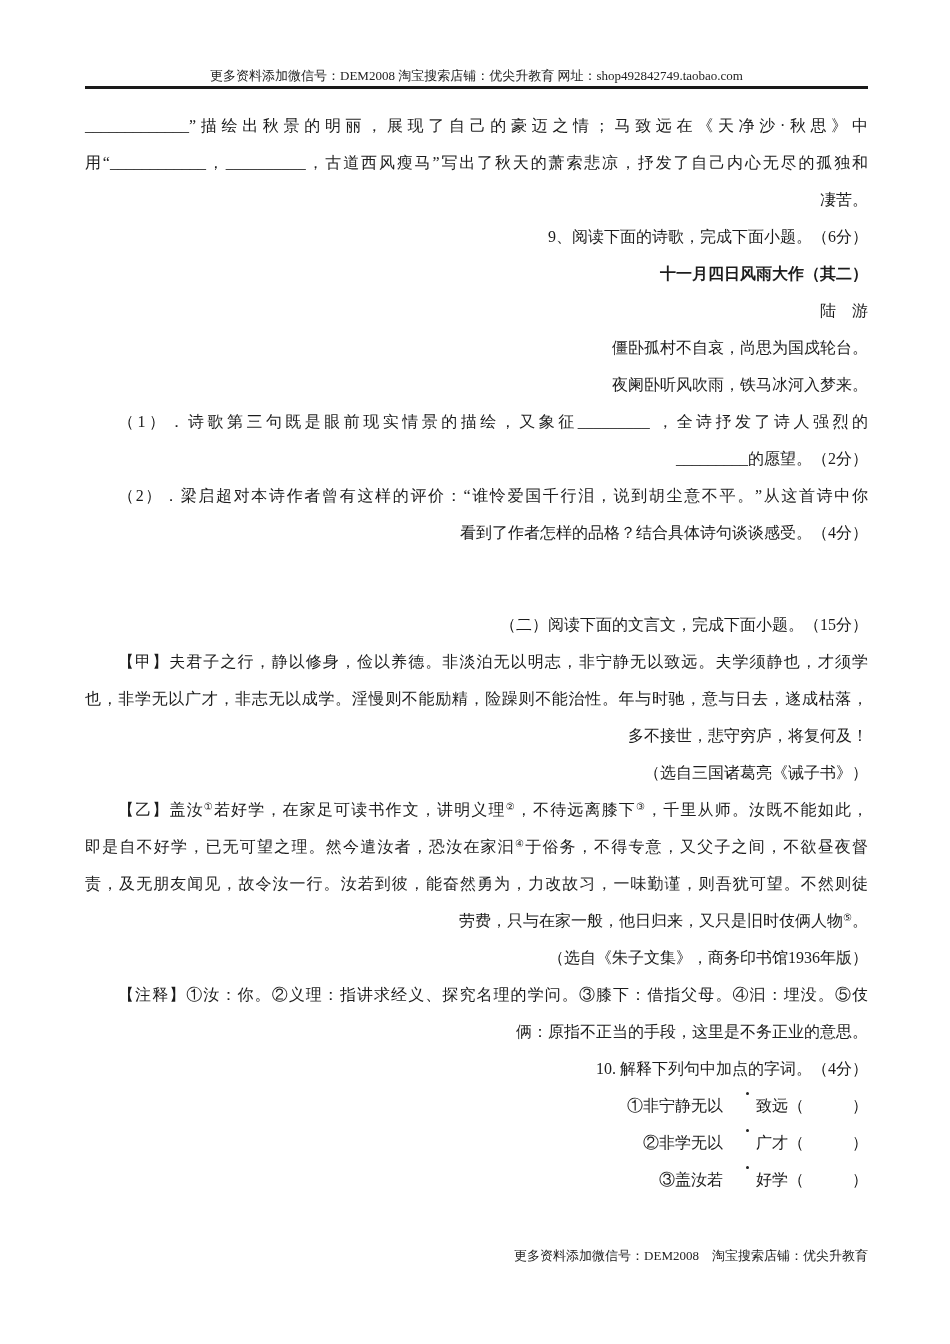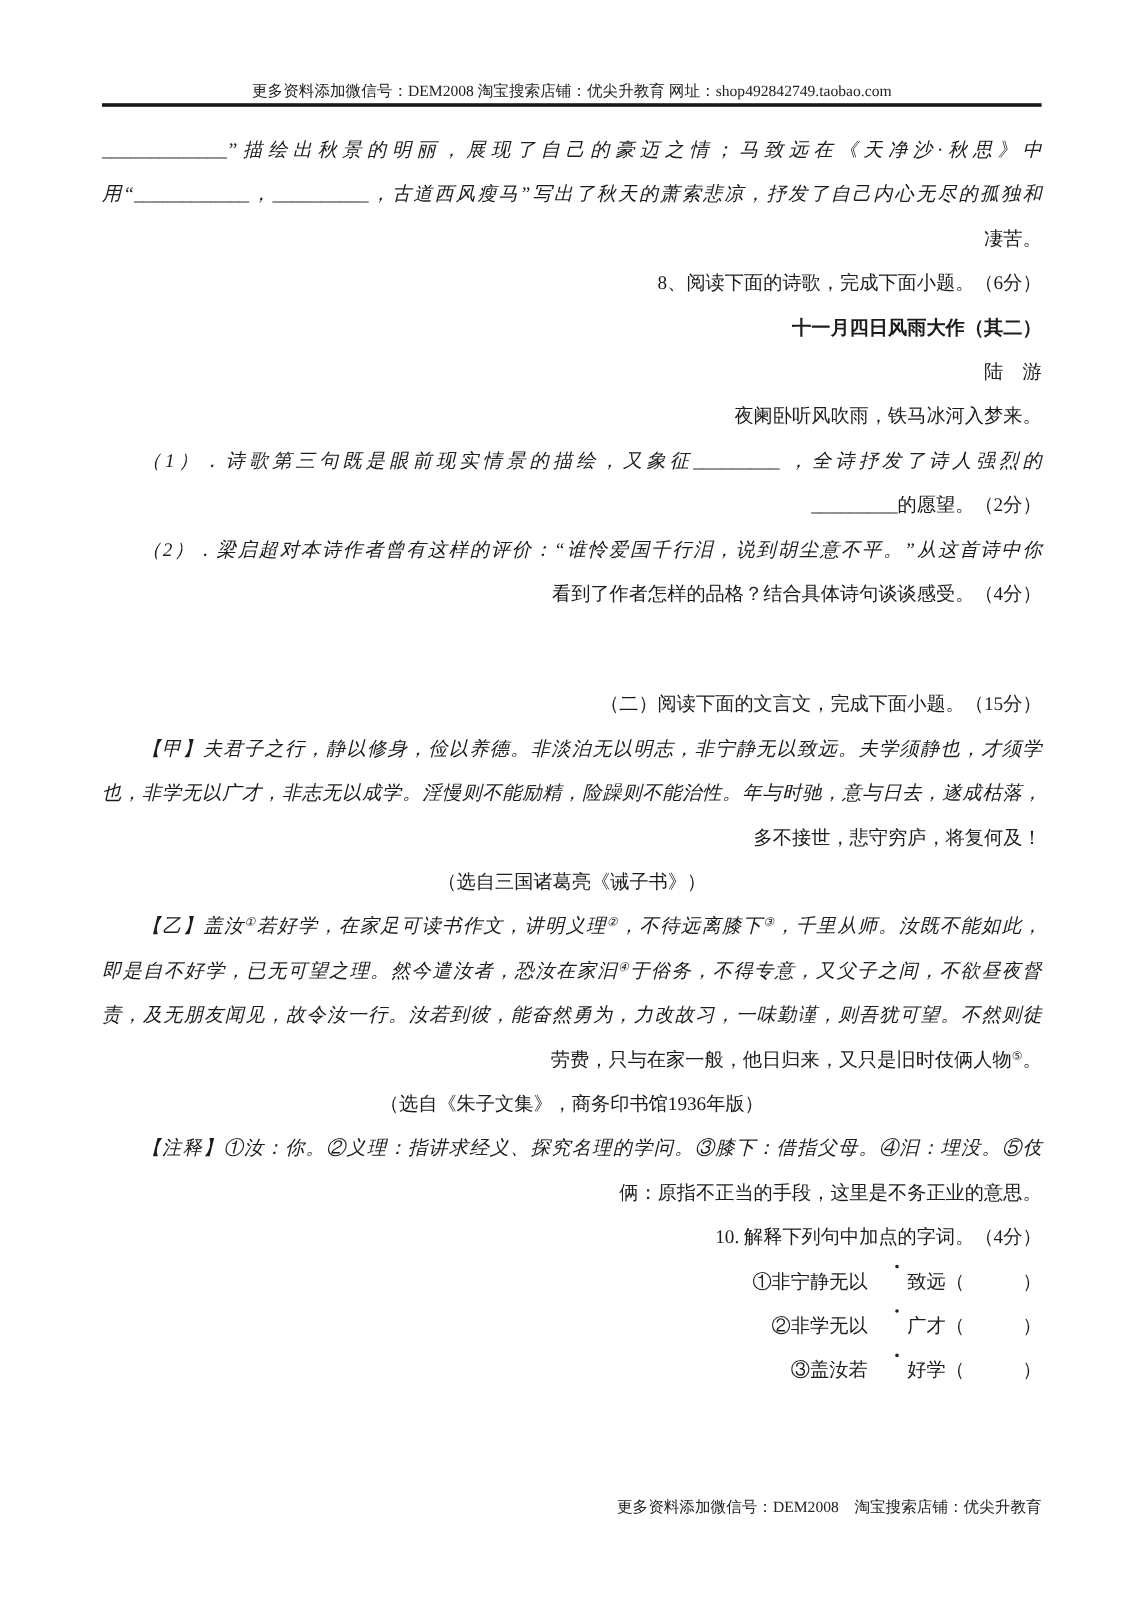--- a/index.html
+++ b/index.html
@@ -33,7 +33,7 @@
     font-size:16px;line-height:37px;color:#1c1c1c;
   }
   .ln{height:37px;overflow:visible;text-align:right;}
-  .jf{text-align:justify;text-align-last:justify;font-style:italic;}
+  .jf{text-align:justify;text-align-last:justify;}
   .ind{text-indent:33px;}
   .ctr{text-align:right;text-indent:0;}
   .rt{text-align:center;text-indent:0;}

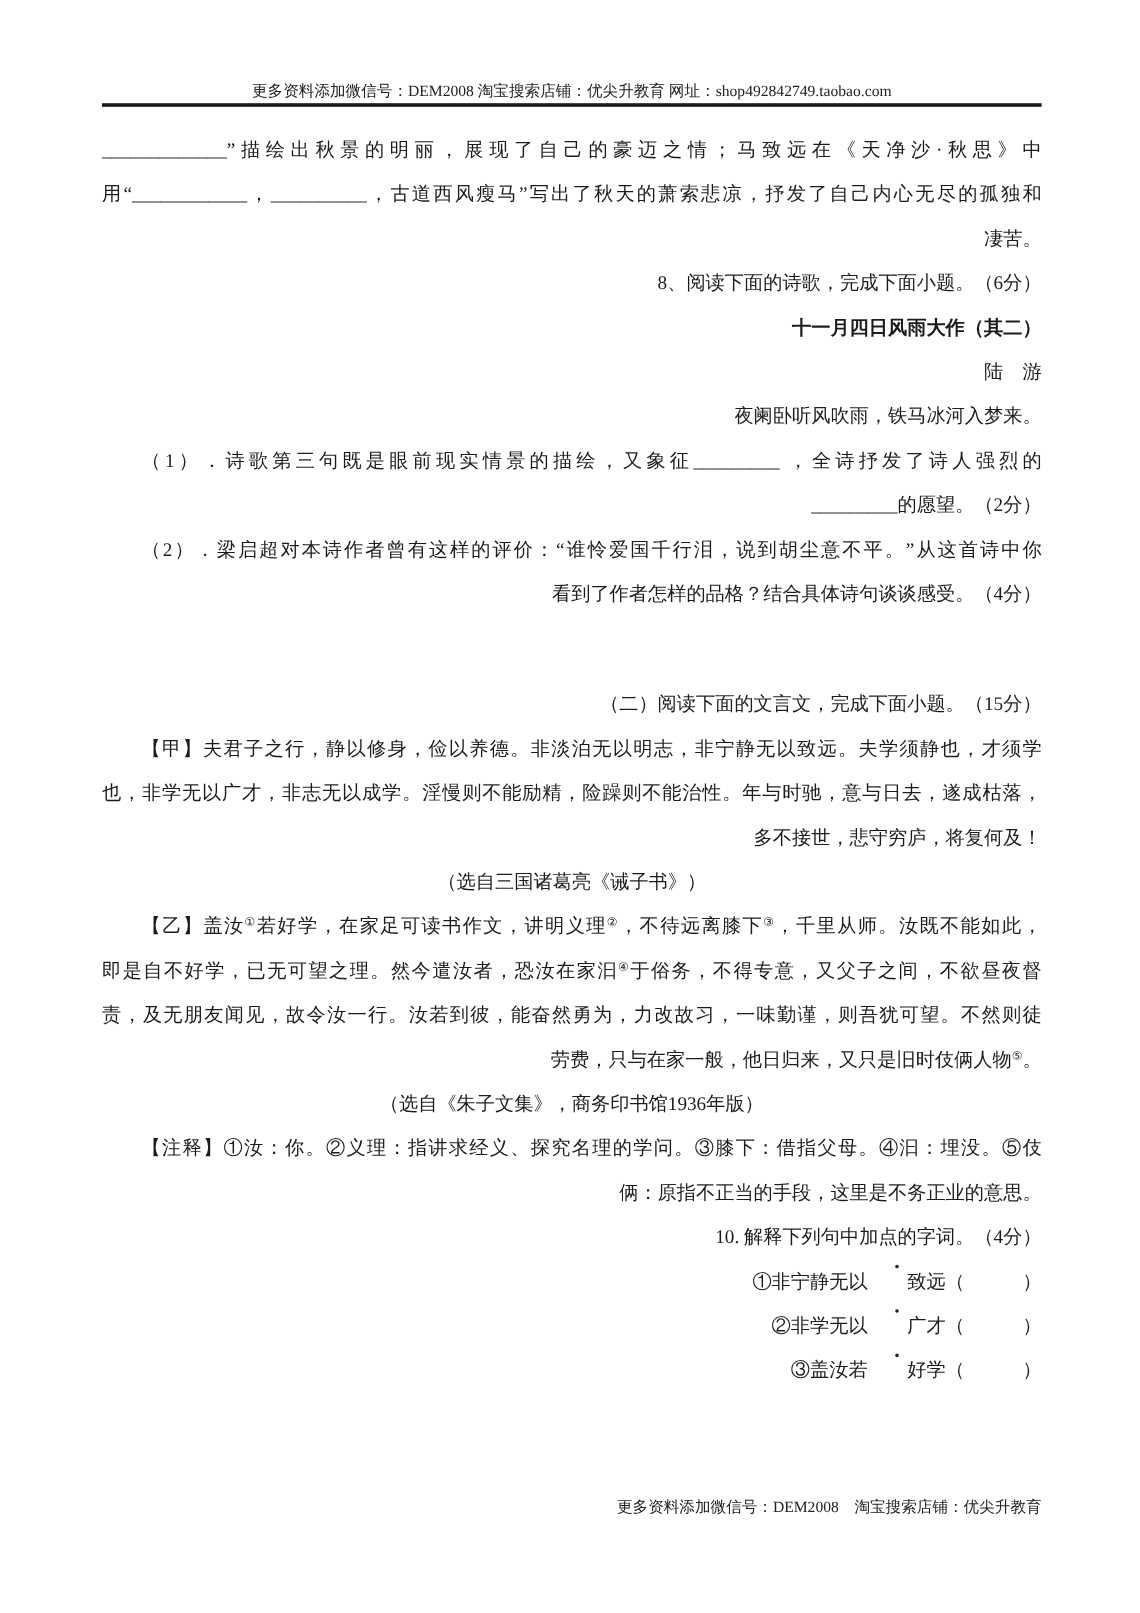--- a/index.html
+++ b/index.html
@@ -62,7 +62,7 @@
     <div class="ln jf">用“____________，__________，古道西风瘦马”写出了秋天的萧索悲凉，抒发了自己内心无尽的孤独和</div>
     <div class="ln">凄苦。</div>
 
-    <div class="ln ind">8、阅读下面的诗歌，完成下面小题。（6分）</div>
+    <div class="ln ind">9、阅读下面的诗歌，完成下面小题。（6分）</div>
 
     <div class="ln ctr b">十一月四日风雨大作（其二）</div>
     <div class="ln ctr">陆　游</div>

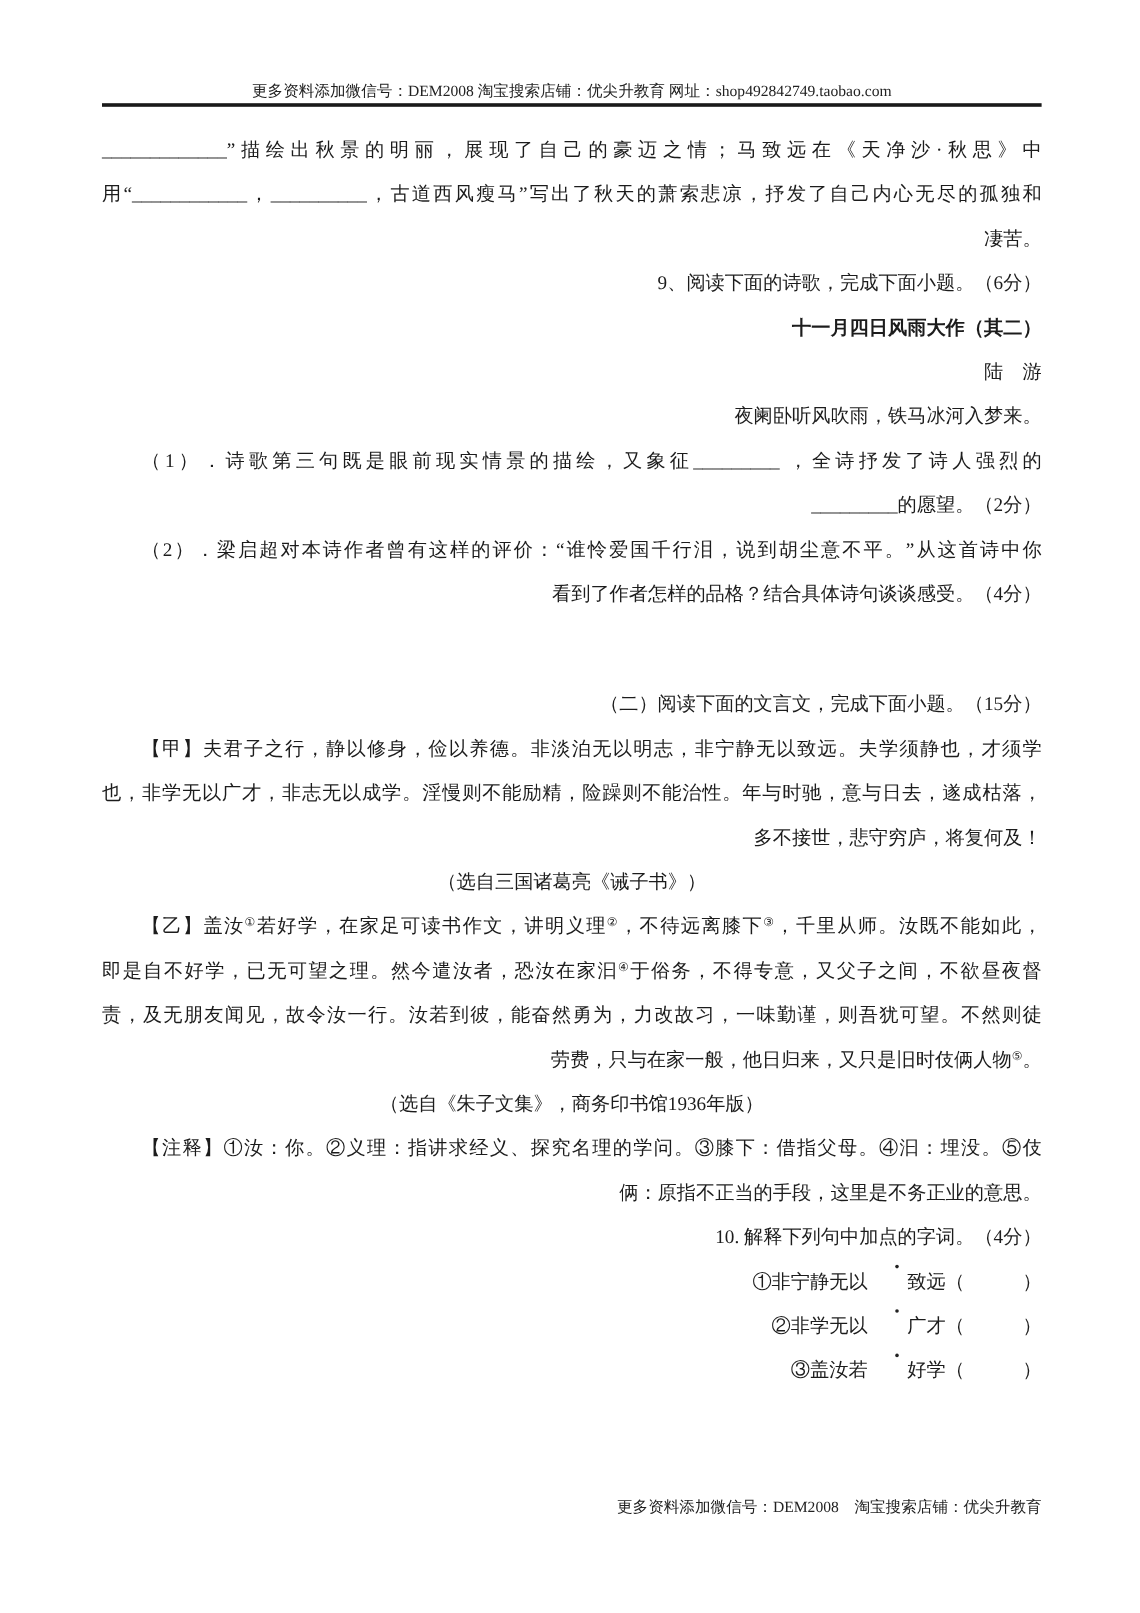--- a/index.html
+++ b/index.html
@@ -66,6 +66,7 @@
 
     <div class="ln ctr b">十一月四日风雨大作（其二）</div>
     <div class="ln ctr">陆　游</div>
+    <div class="ln ctr">僵卧孤村不自哀，尚思为国戍轮台。</div>
     <div class="ln ctr">夜阑卧听风吹雨，铁马冰河入梦来。</div>
 
     <div class="ln ind jf">（1）．诗歌第三句既是眼前现实情景的描绘，又象征_________ ，全诗抒发了诗人强烈的</div>

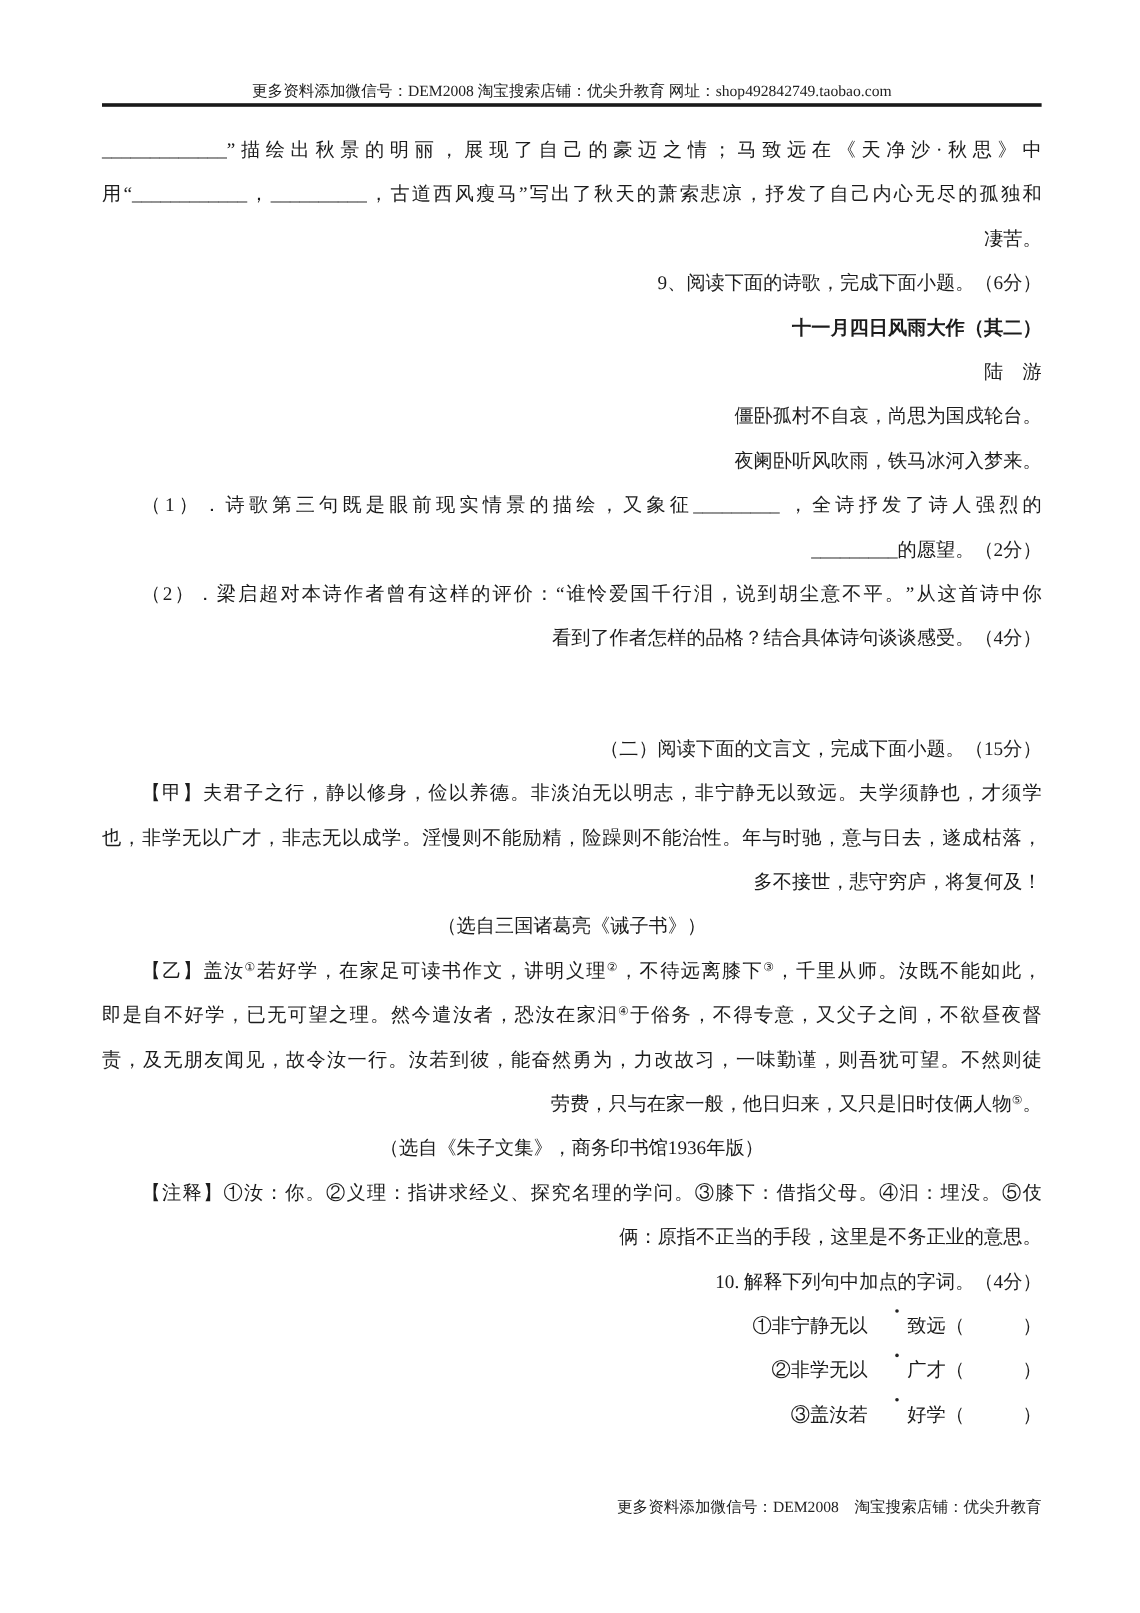--- a/index.html
+++ b/index.html
@@ -36,7 +36,7 @@
   .jf{text-align:justify;text-align-last:justify;}
   .ind{text-indent:33px;}
   .ctr{text-align:right;text-indent:0;}
-  .rt{text-align:center;text-indent:0;}
+  .rt{text-align:right;text-indent:0;}
   .b{font-weight:bold;}
   .spacer{height:55px;}
 

